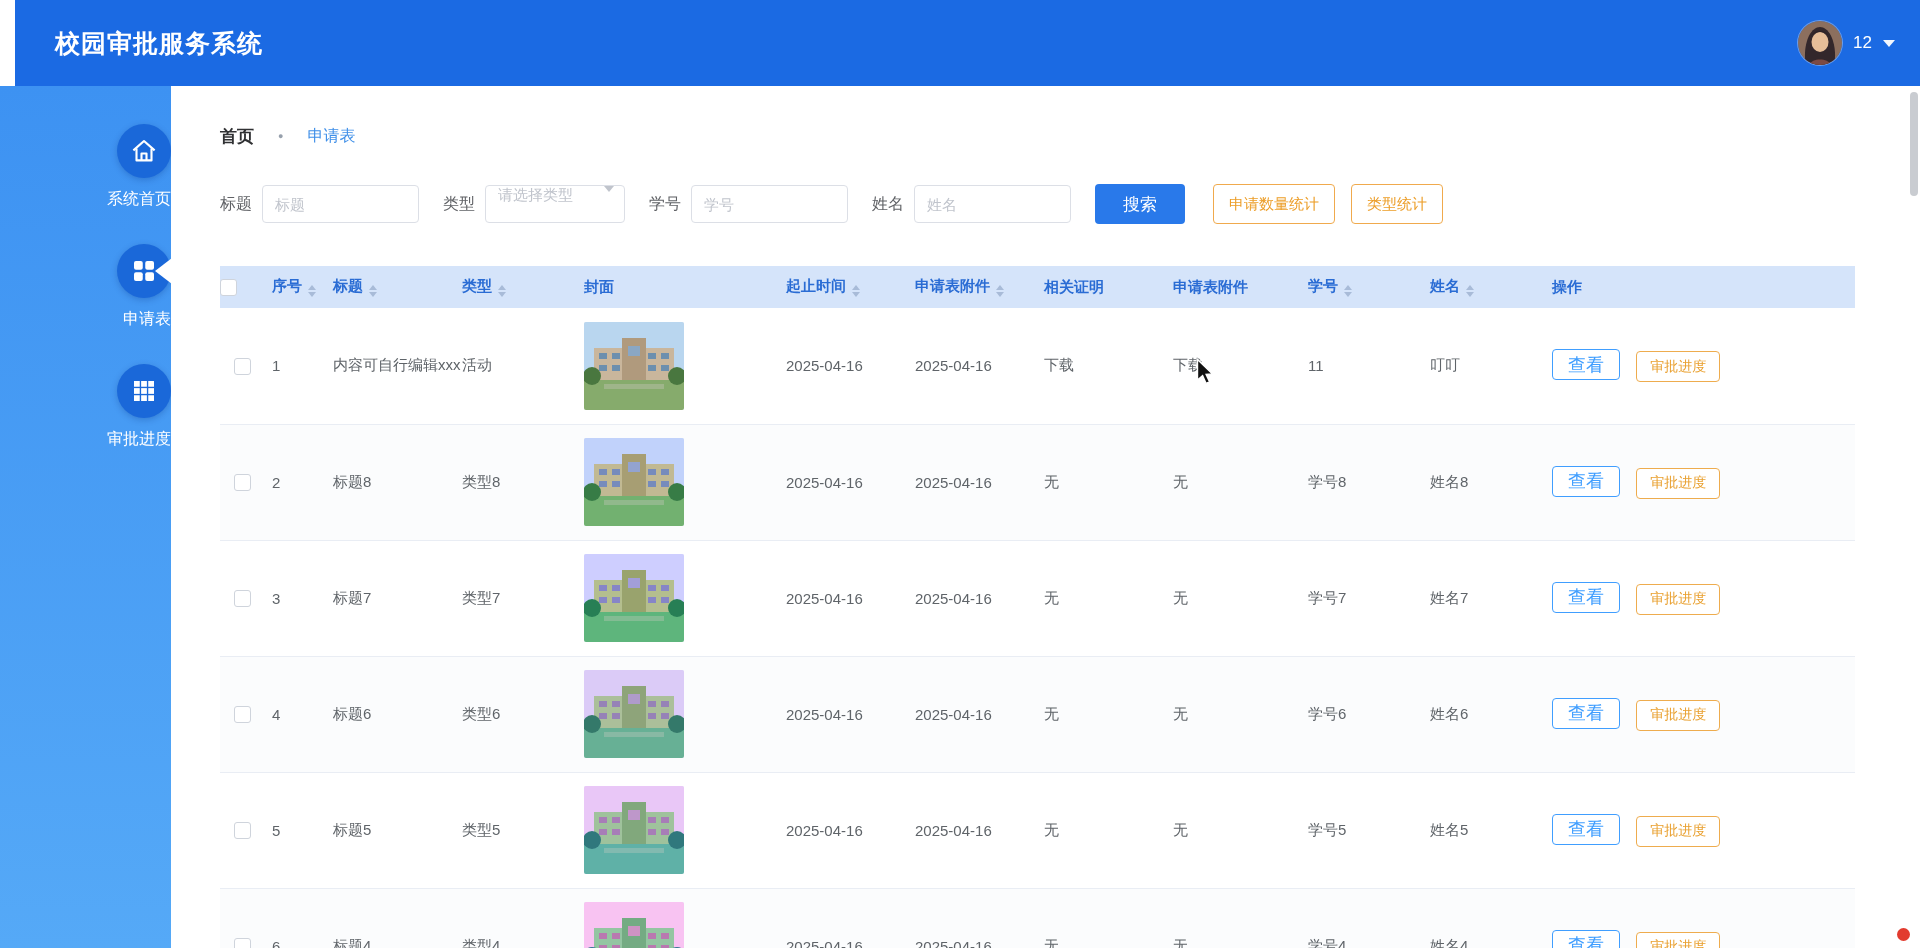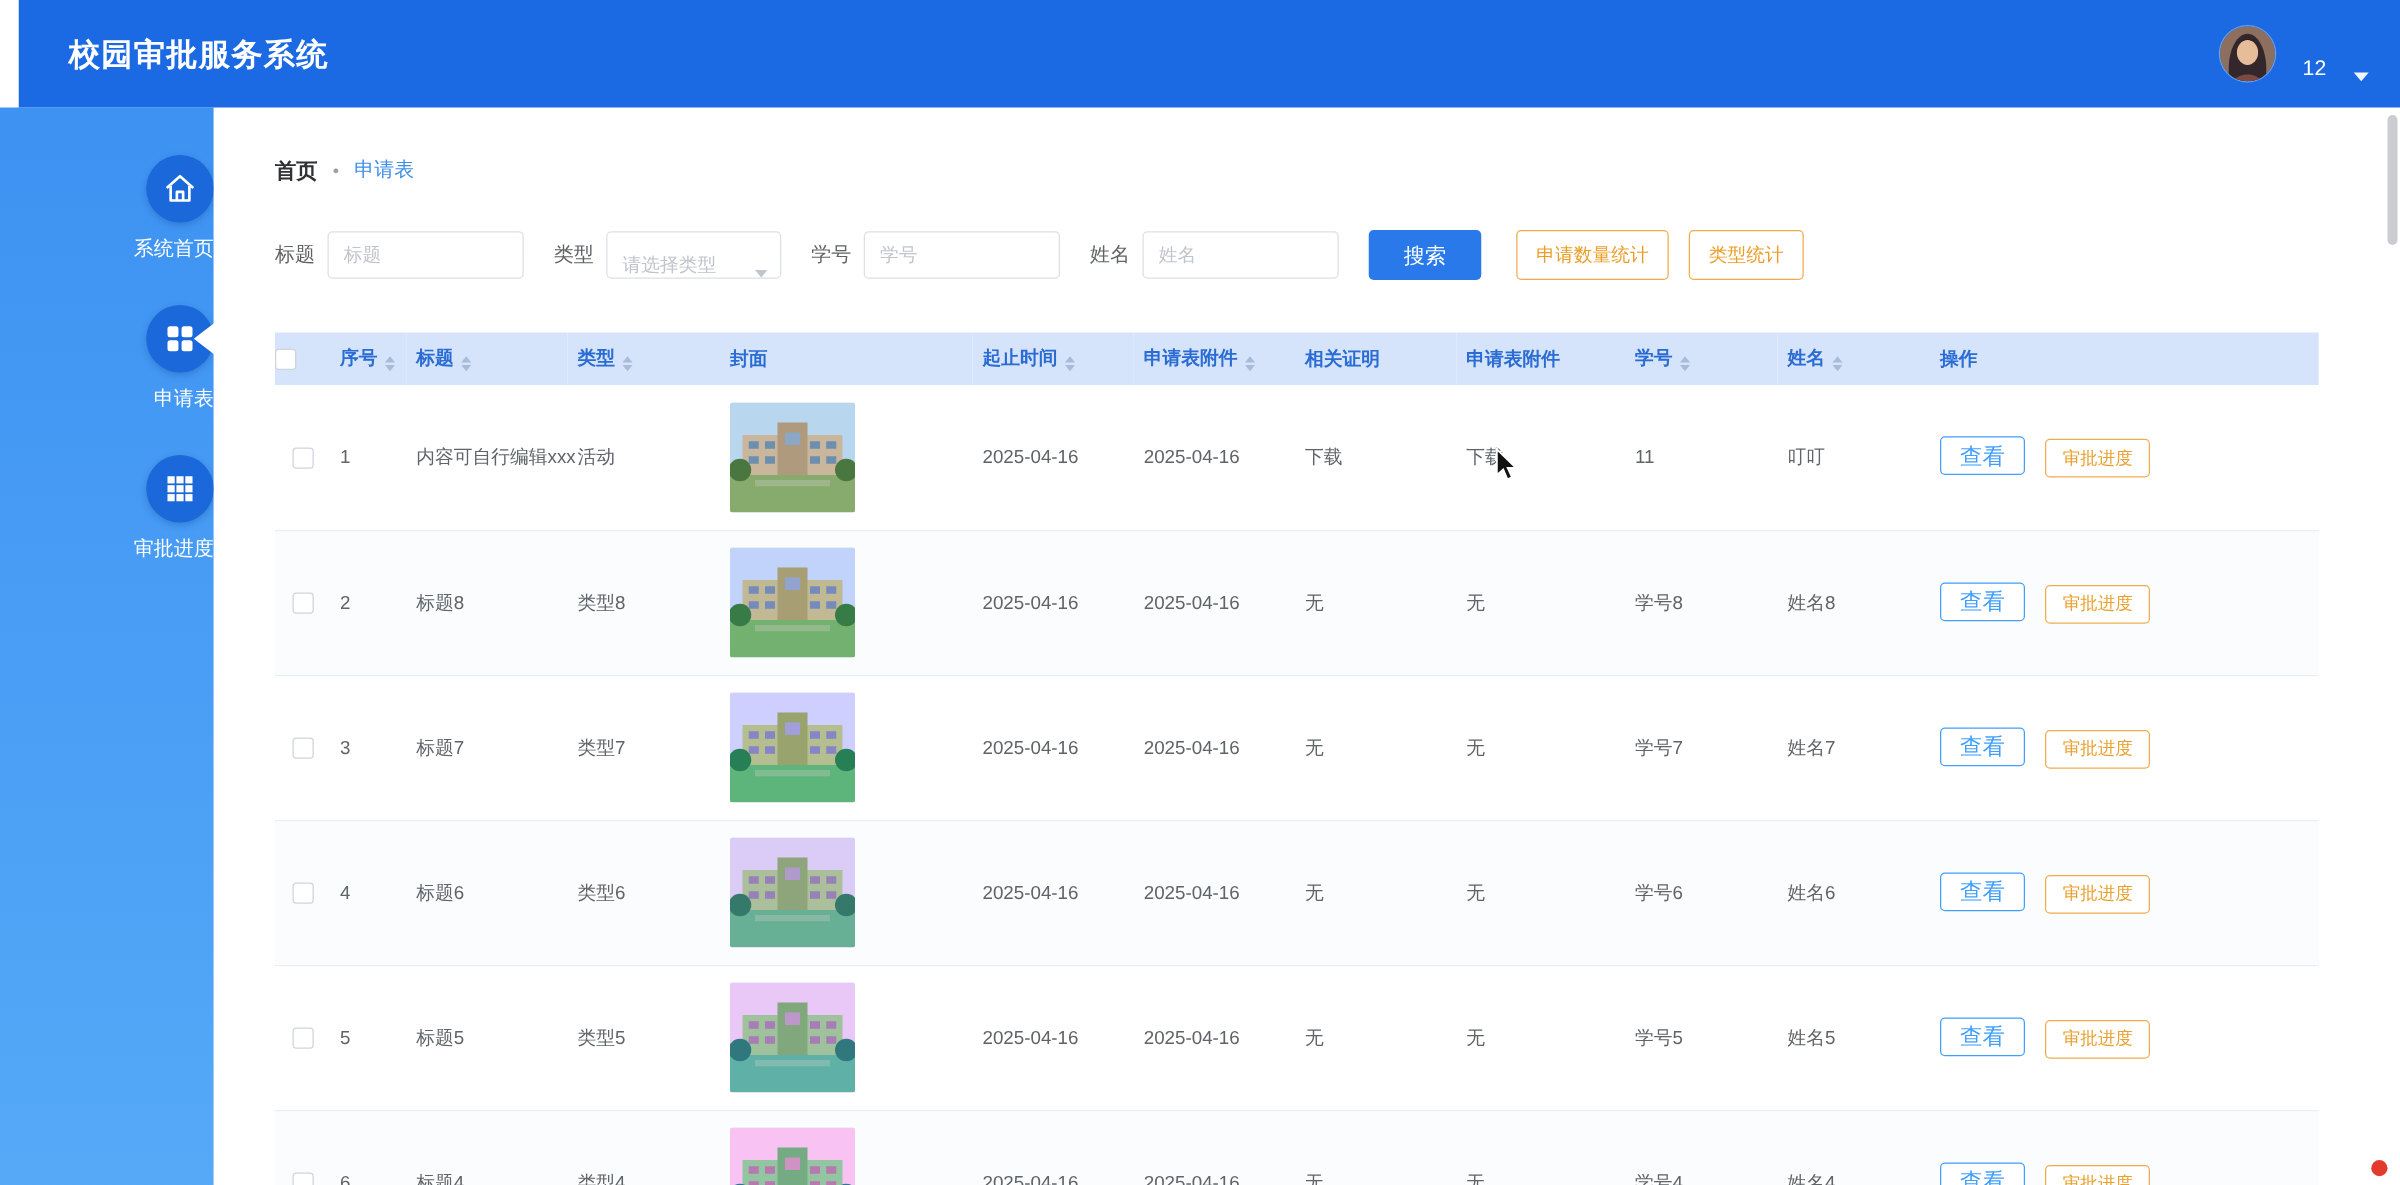--- a/index.html
+++ b/index.html
@@ -12,7 +12,7 @@
   .app-header{position:absolute;top:0;left:15px;width:1920px;height:86px;background:var(--primary,#1b6ae3);
     display:flex;align-items:center;justify-content:space-between;padding:0 40px;z-index:20}
   .app-title{color:#fff;font-size:25px;font-weight:700;letter-spacing:1px}
-  .user-area{display:flex;align-items:flex-end;gap:22px;cursor:pointer}
+  .user-area{display:flex;align-items:center;gap:11px;cursor:pointer}
   .avatar{width:44px;height:44px;border-radius:50%;overflow:hidden;flex:none;box-shadow:0 0 0 1px rgba(255,255,255,.35)}
   .avatar svg{width:100%;height:100%;display:block}
   .user-badge{color:#fff;font-size:17px}

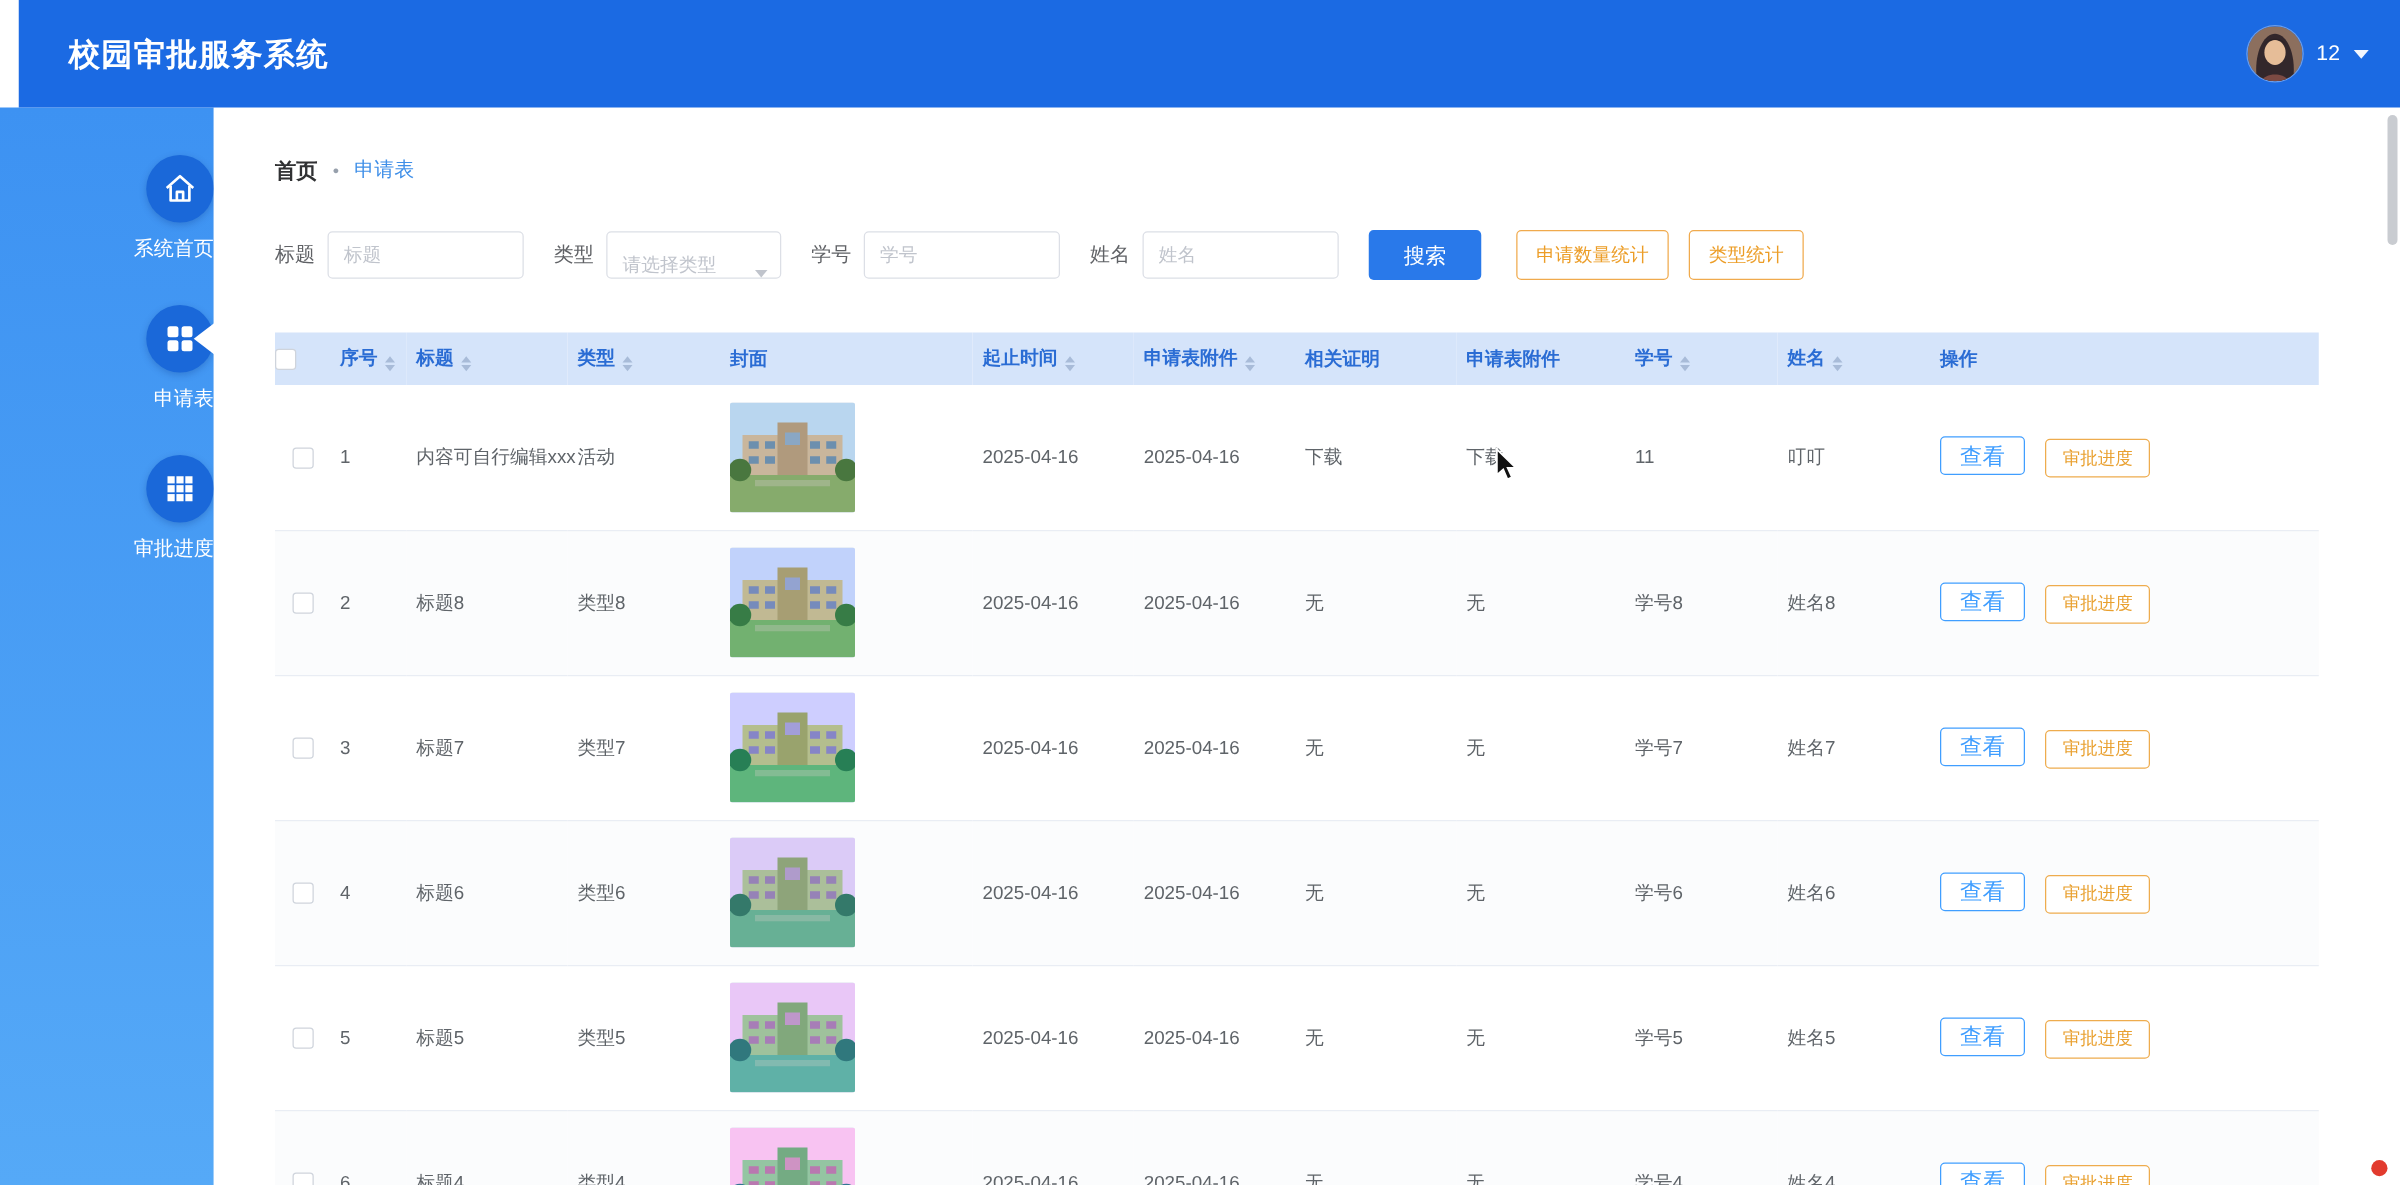--- a/index.html
+++ b/index.html
@@ -34,7 +34,7 @@
   .main{position:absolute;top:86px;left:171px;width:1749px;height:862px;background:#fff;
     padding:39px 0 0 49px;overflow:hidden}
 
-  .breadcrumb{display:flex;align-items:center;gap:12px;height:22px}
+  .breadcrumb{display:flex;align-items:center;gap:24px;height:22px}
   .bc-home{font-size:17px;font-weight:700;color:#303133;cursor:pointer}
   .bc-dot{font-size:9px;color:#97a0ac}
   .bc-current{font-size:16px;color:#3f8fe8}

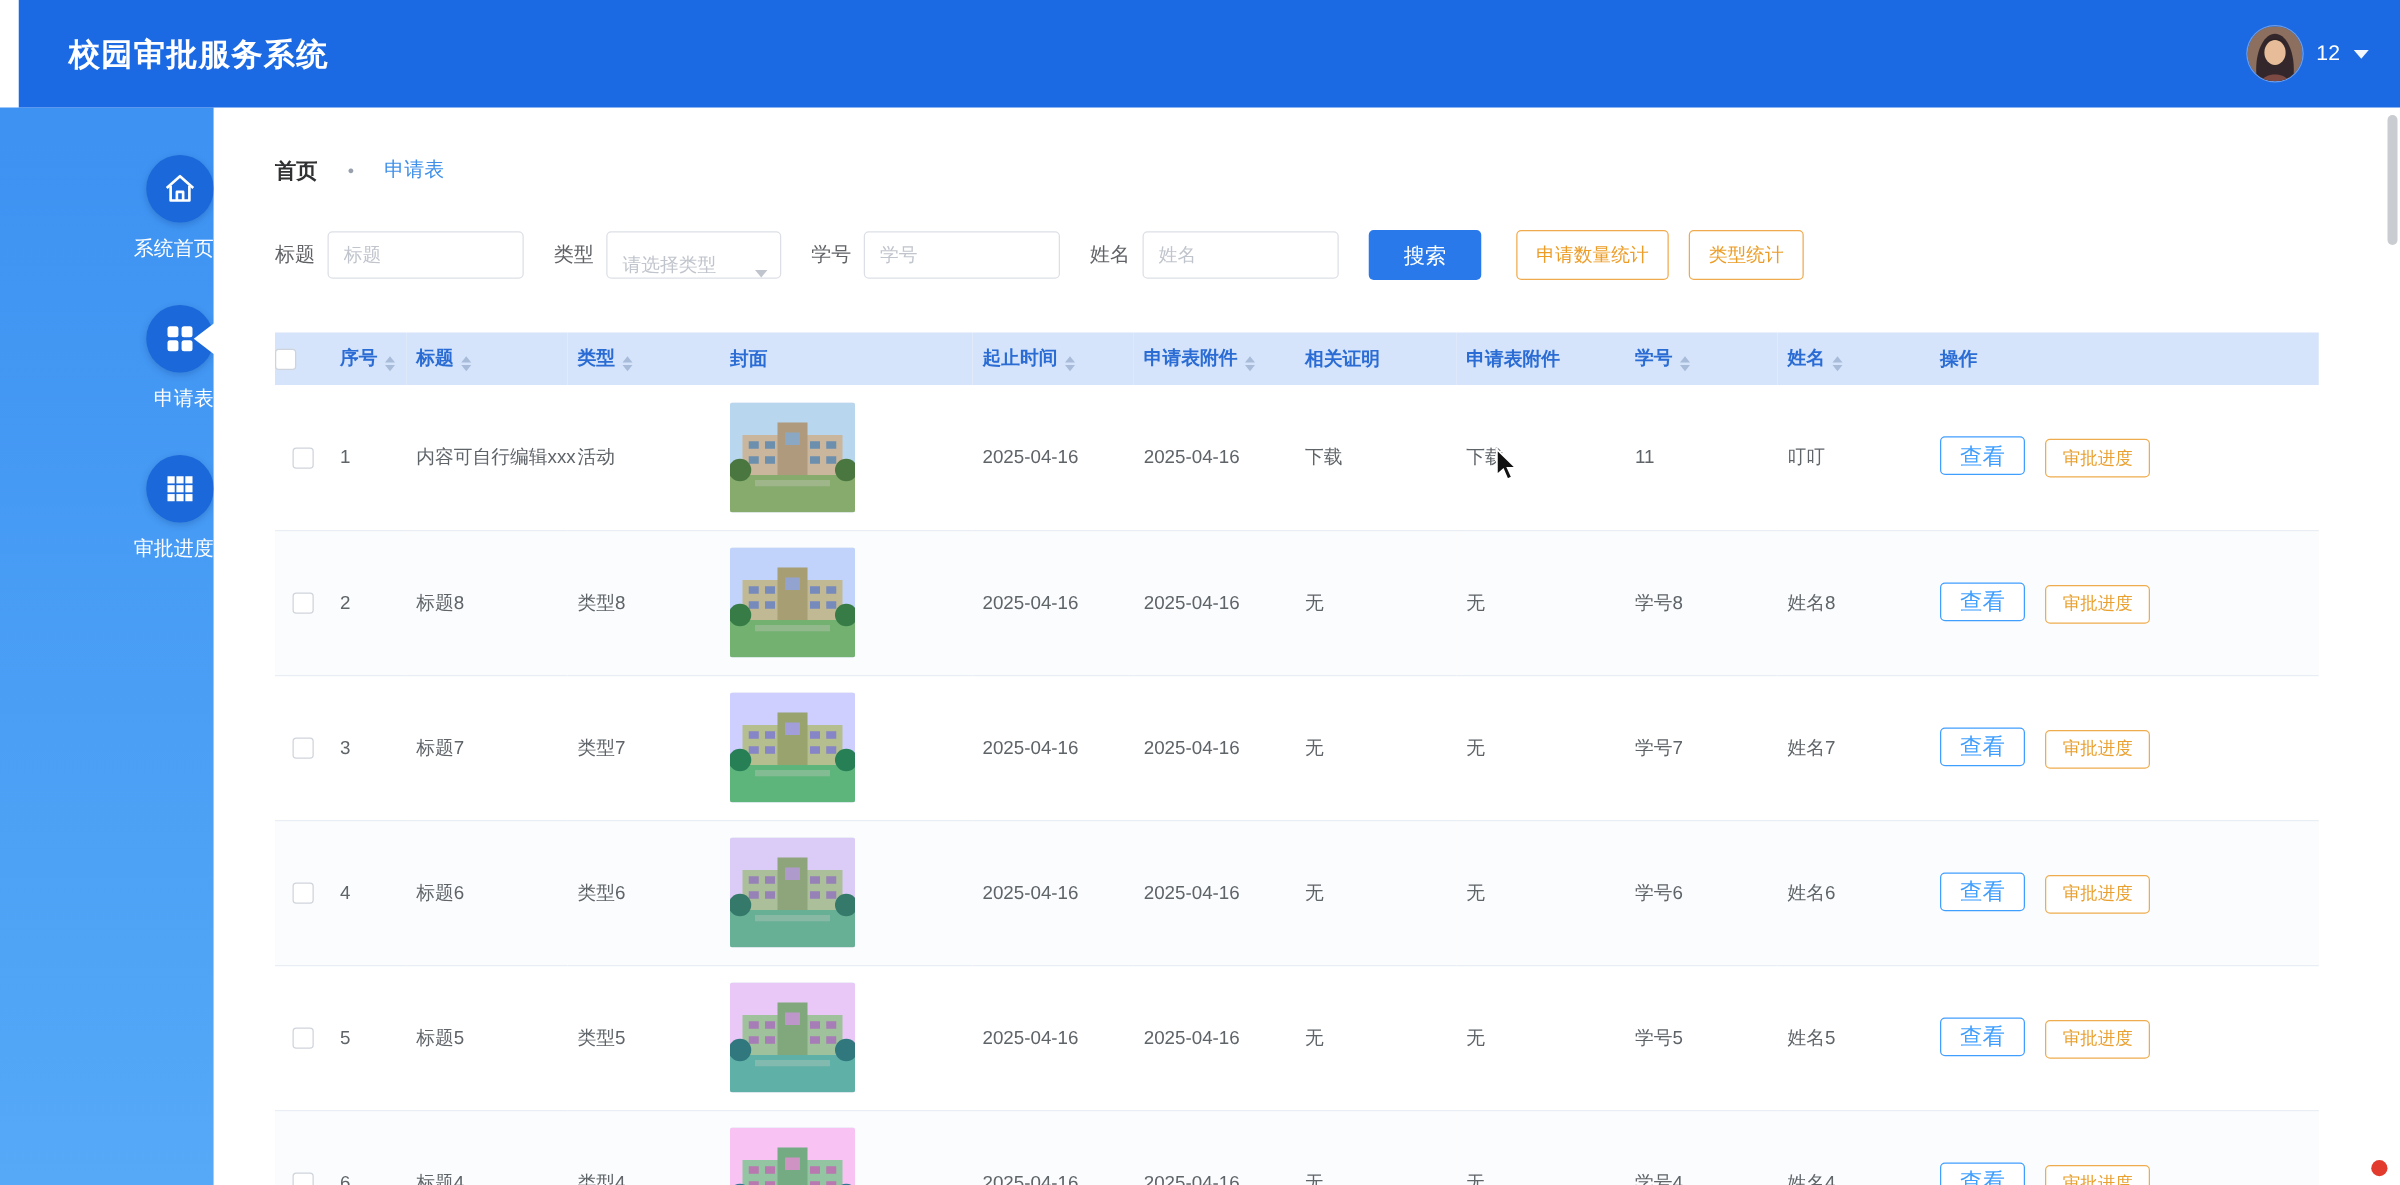--- a/index.html
+++ b/index.html
@@ -45,7 +45,7 @@
     outline:none;margin-right:24px;background:#fff}
   .f-input::placeholder{color:#c0c4cc}
   .f-select{width:140px;height:38px;border:1px solid #dcdfe6;border-radius:4px;padding:0 10px 0 12px;
-    display:flex;align-items:flex-end;justify-content:space-between;margin-right:24px;cursor:pointer;background:#fff}
+    display:flex;align-items:flex-start;justify-content:space-between;margin-right:24px;cursor:pointer;background:#fff}
   .f-select-text{font-size:15px;color:#c0c4cc;white-space:nowrap}
   .select-caret{width:0;height:0;border-left:5px solid transparent;border-right:5px solid transparent;border-top:6px solid #c0c4cc}
   .btn-search{width:90px;height:40px;background:#2979ea;color:#fff;border:none;border-radius:4px;font-size:17px;cursor:pointer;margin-right:28px}

